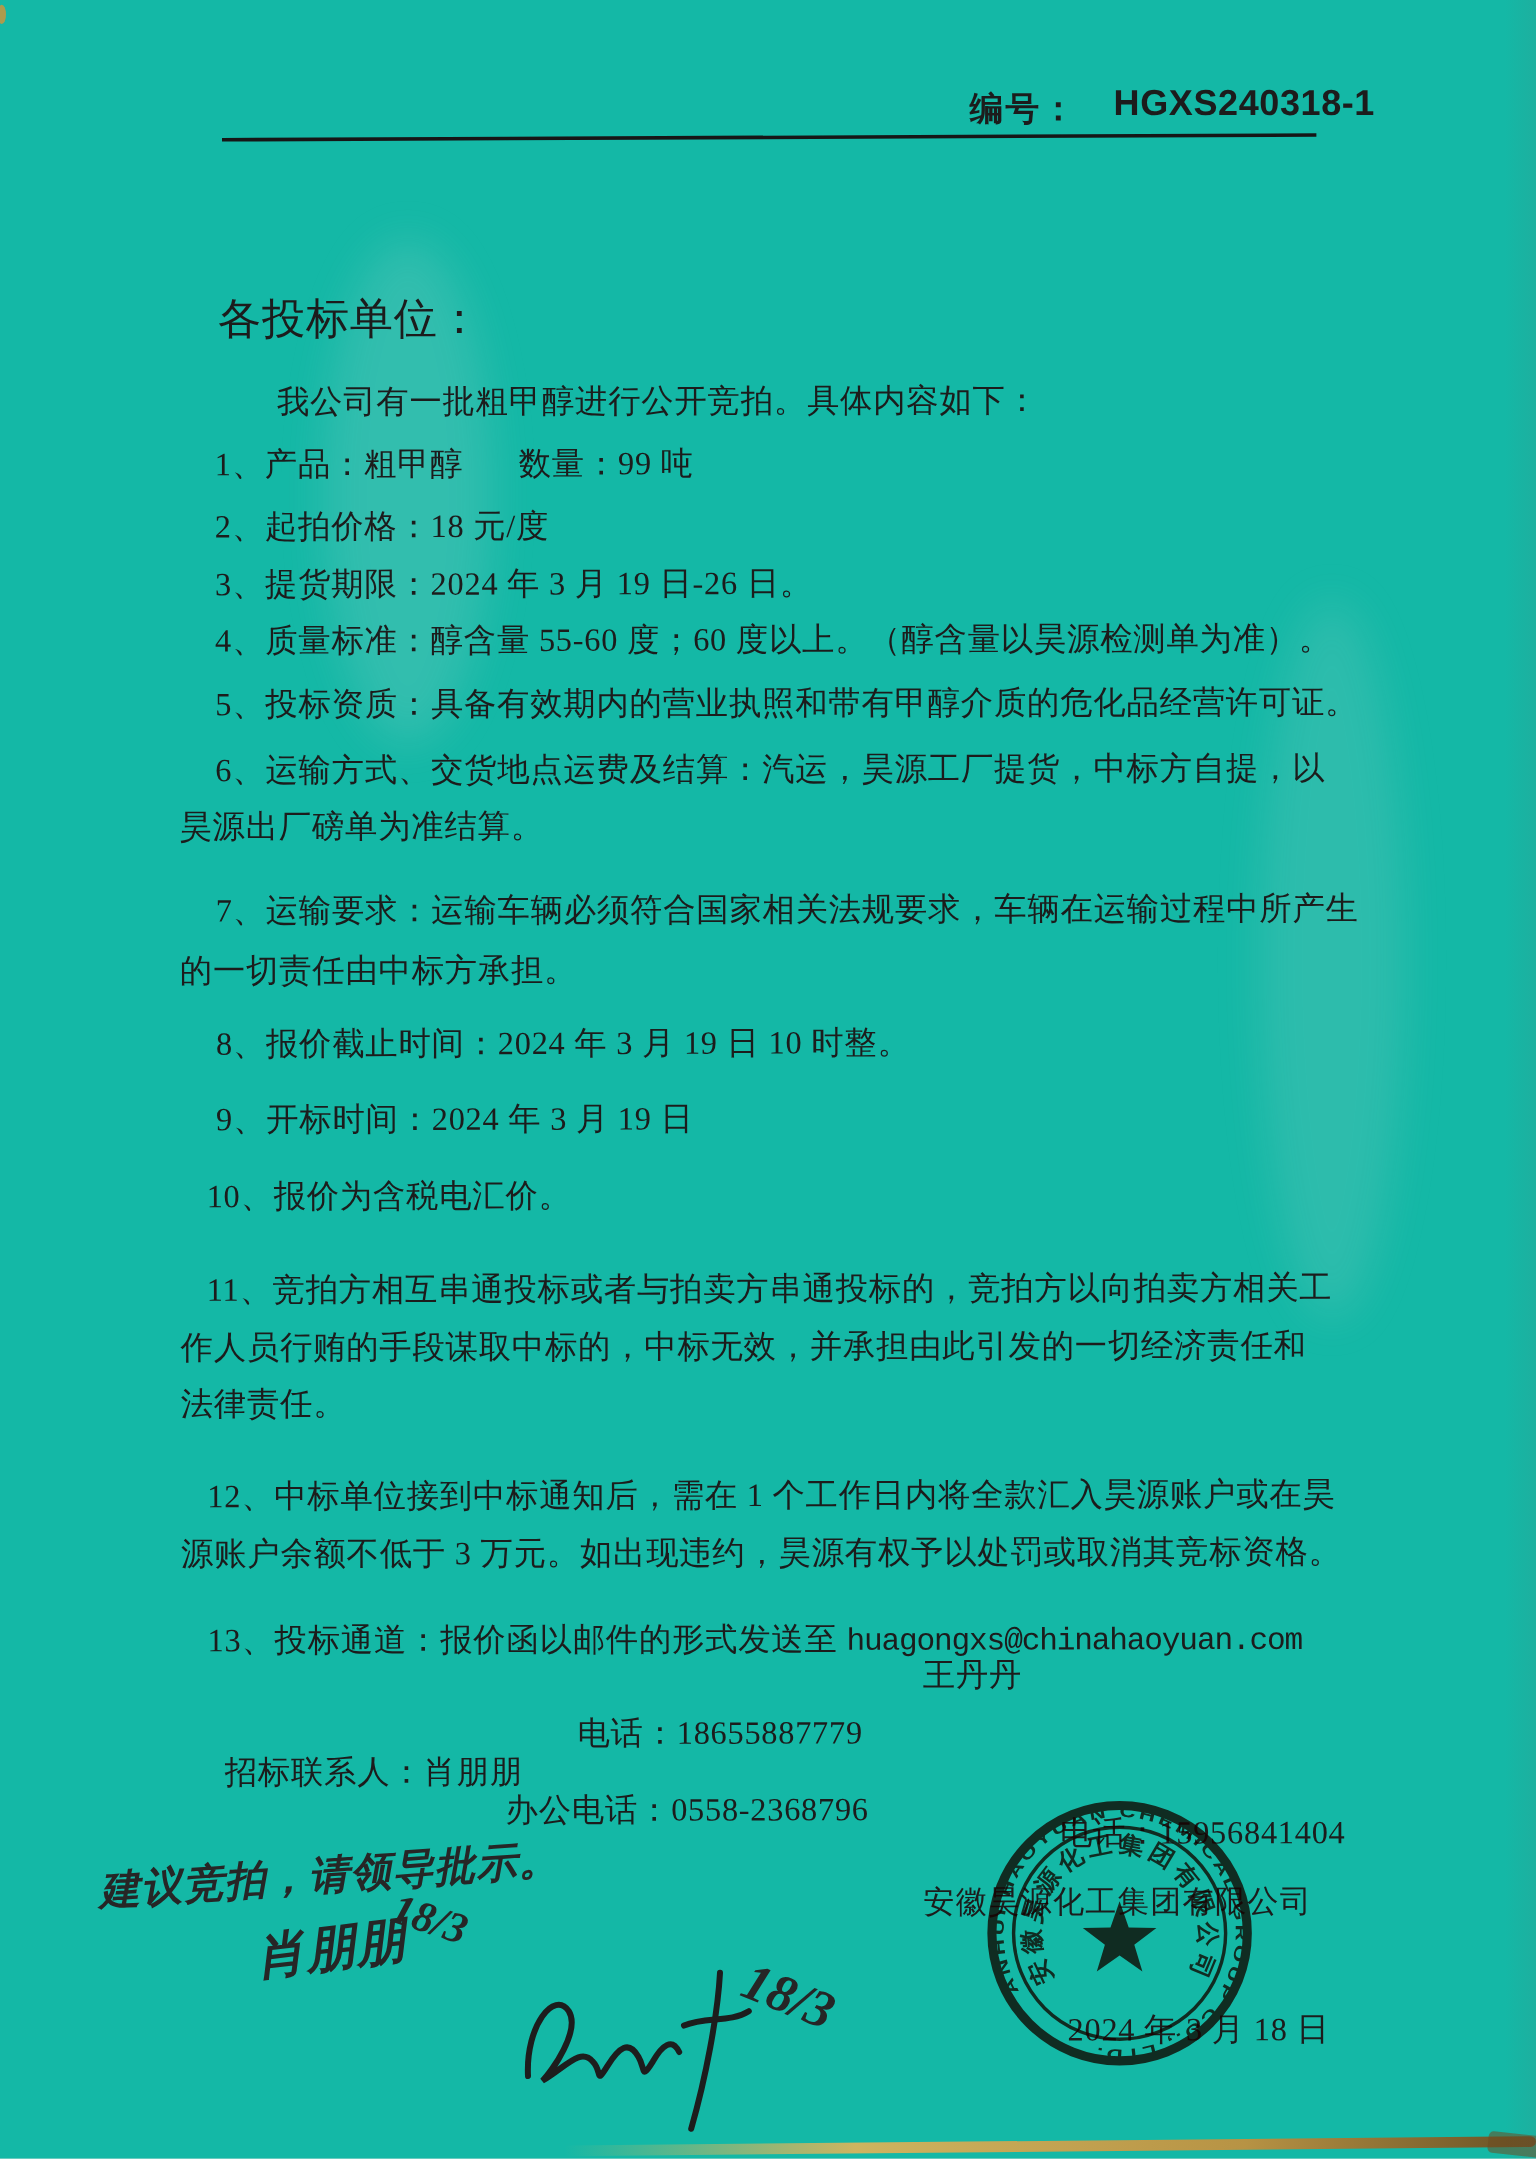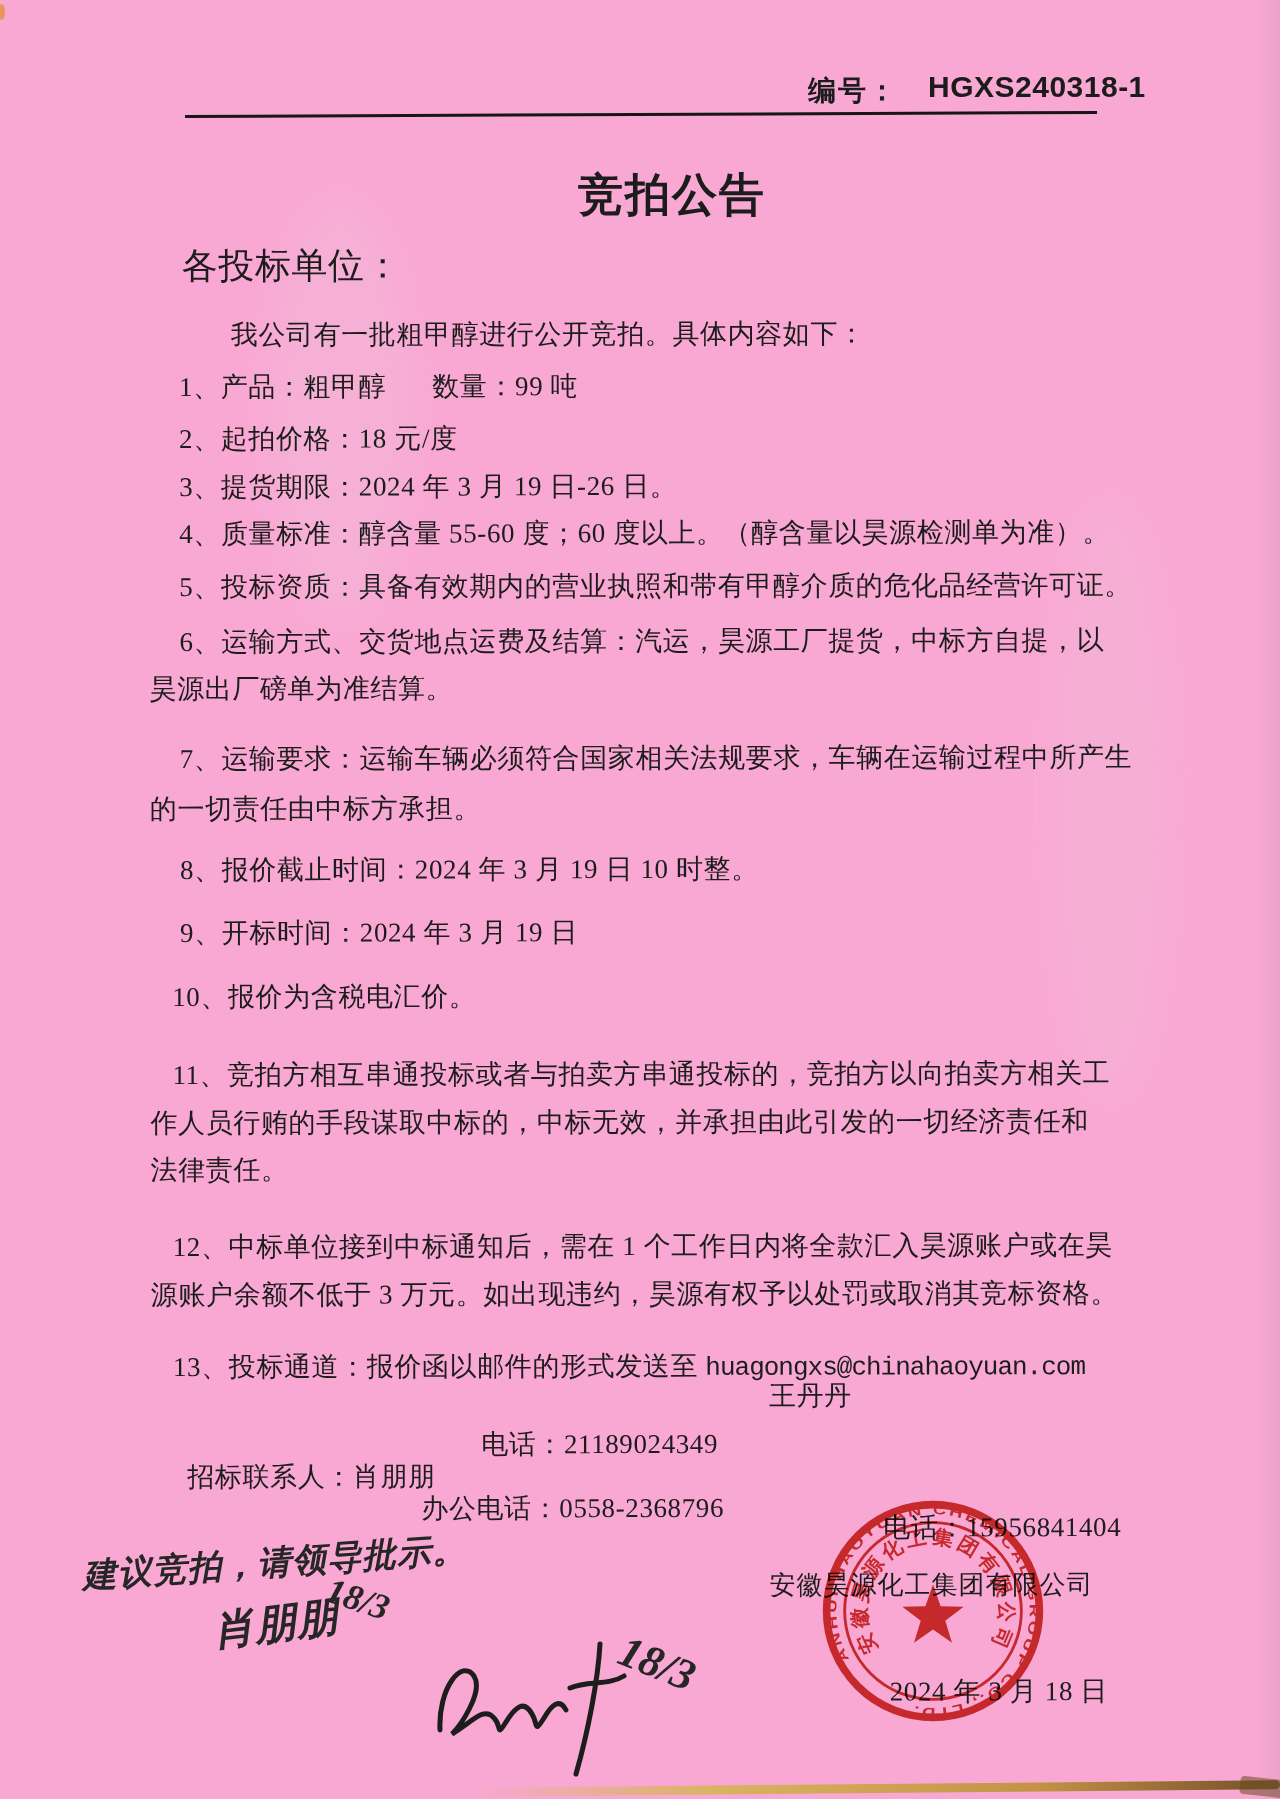--- a/index.html
+++ b/index.html
@@ -5,7 +5,7 @@
   html,body{margin:0;padding:0;background:#e8e8e8;}
   .page{
     position:relative;width:1280px;height:1799px;margin:0 auto;
-    background:#f9a8d4;overflow:hidden;
+    background:#14b8a6;overflow:hidden;
     font-family:"Liberation Serif","DejaVu Serif",serif;color:#1c1c1c;
   }
   .abs{position:absolute;white-space:nowrap;}

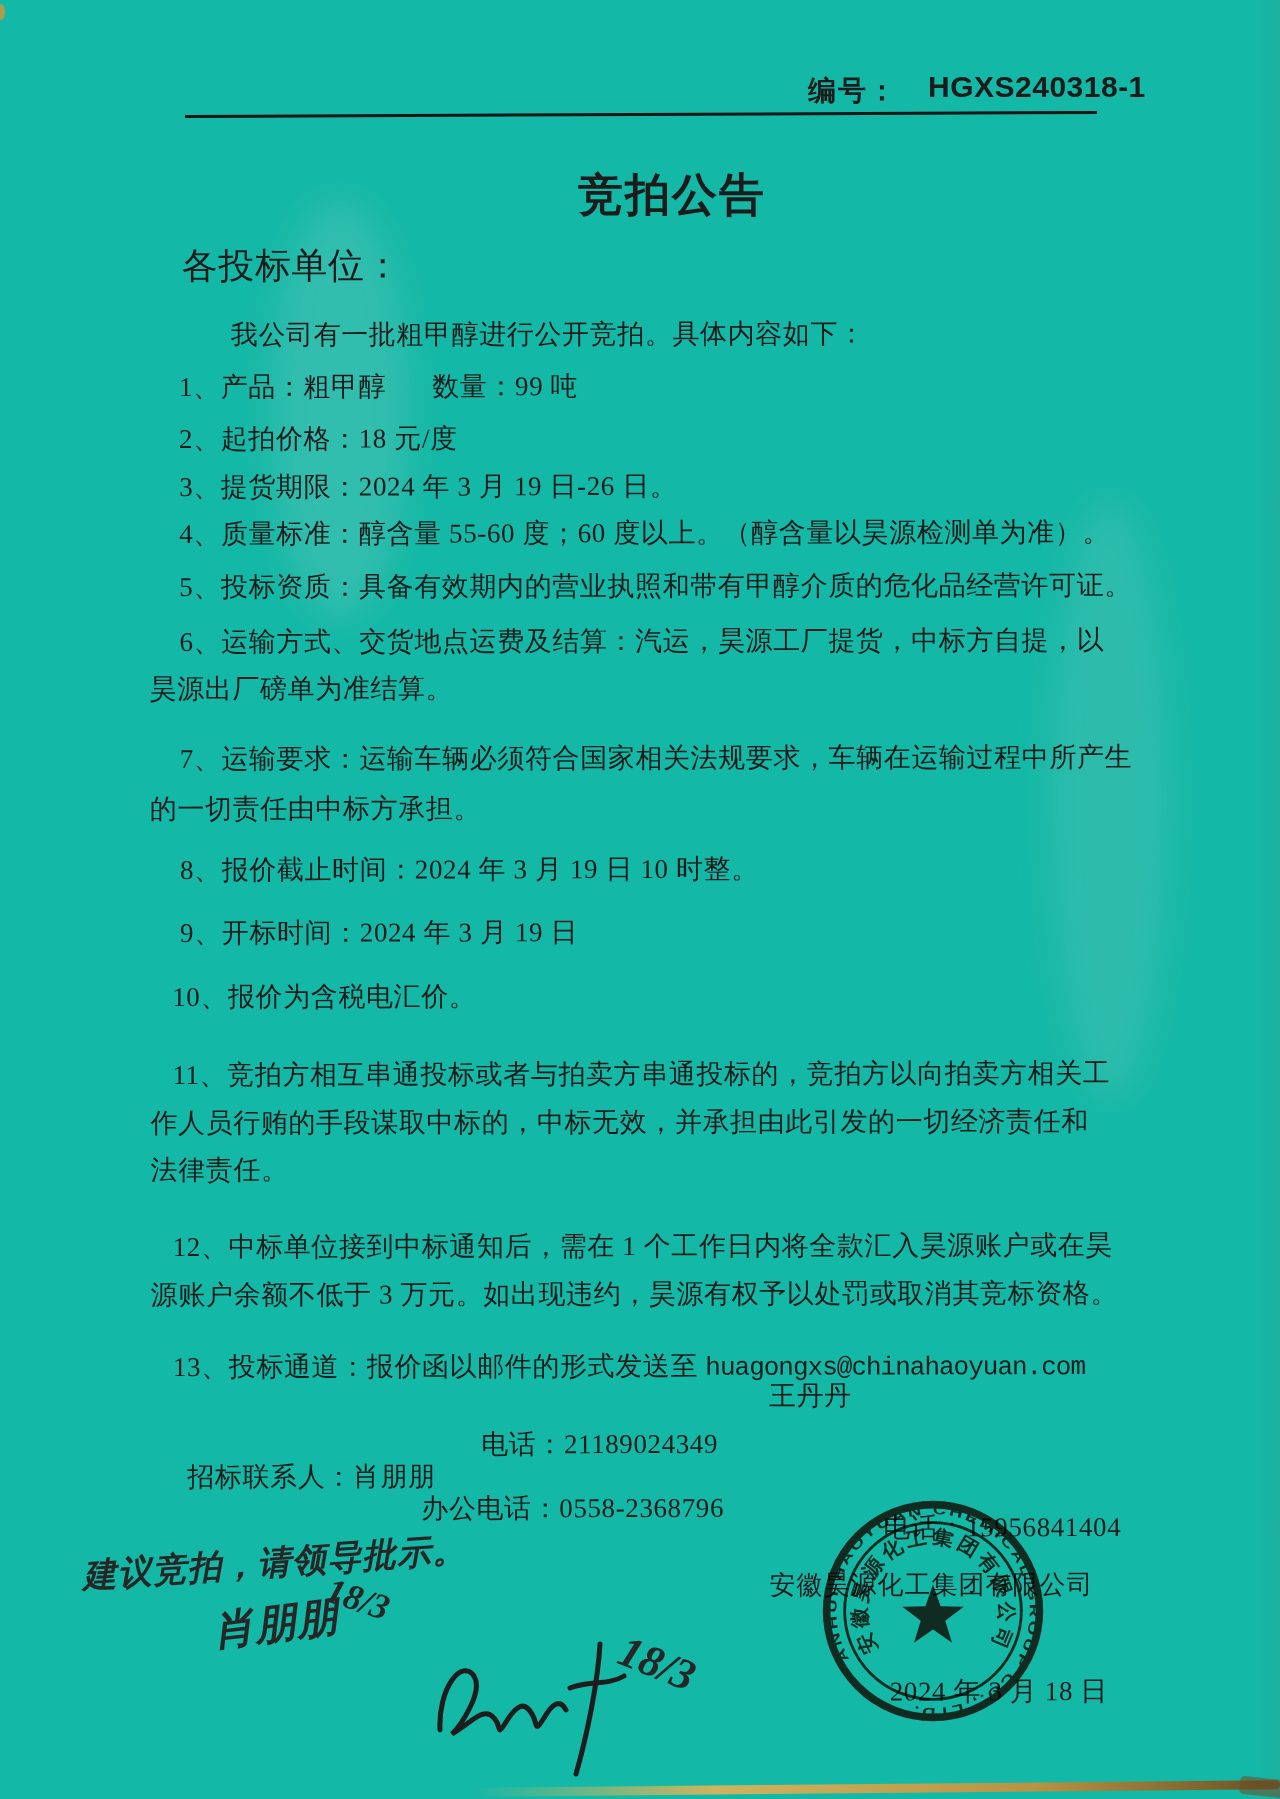--- a/index.html
+++ b/index.html
@@ -39,7 +39,6 @@
   <div class="abs doc-no" style="left:928px;top:70px;">HGXS240318-1</div>
   <div class="abs rule" style="left:185px;top:113px;width:912px;"></div>
 
-  <div class="abs title" style="left:578px;top:165px;">竞拍公告</div>
 
   <div class="bodytilt">
 

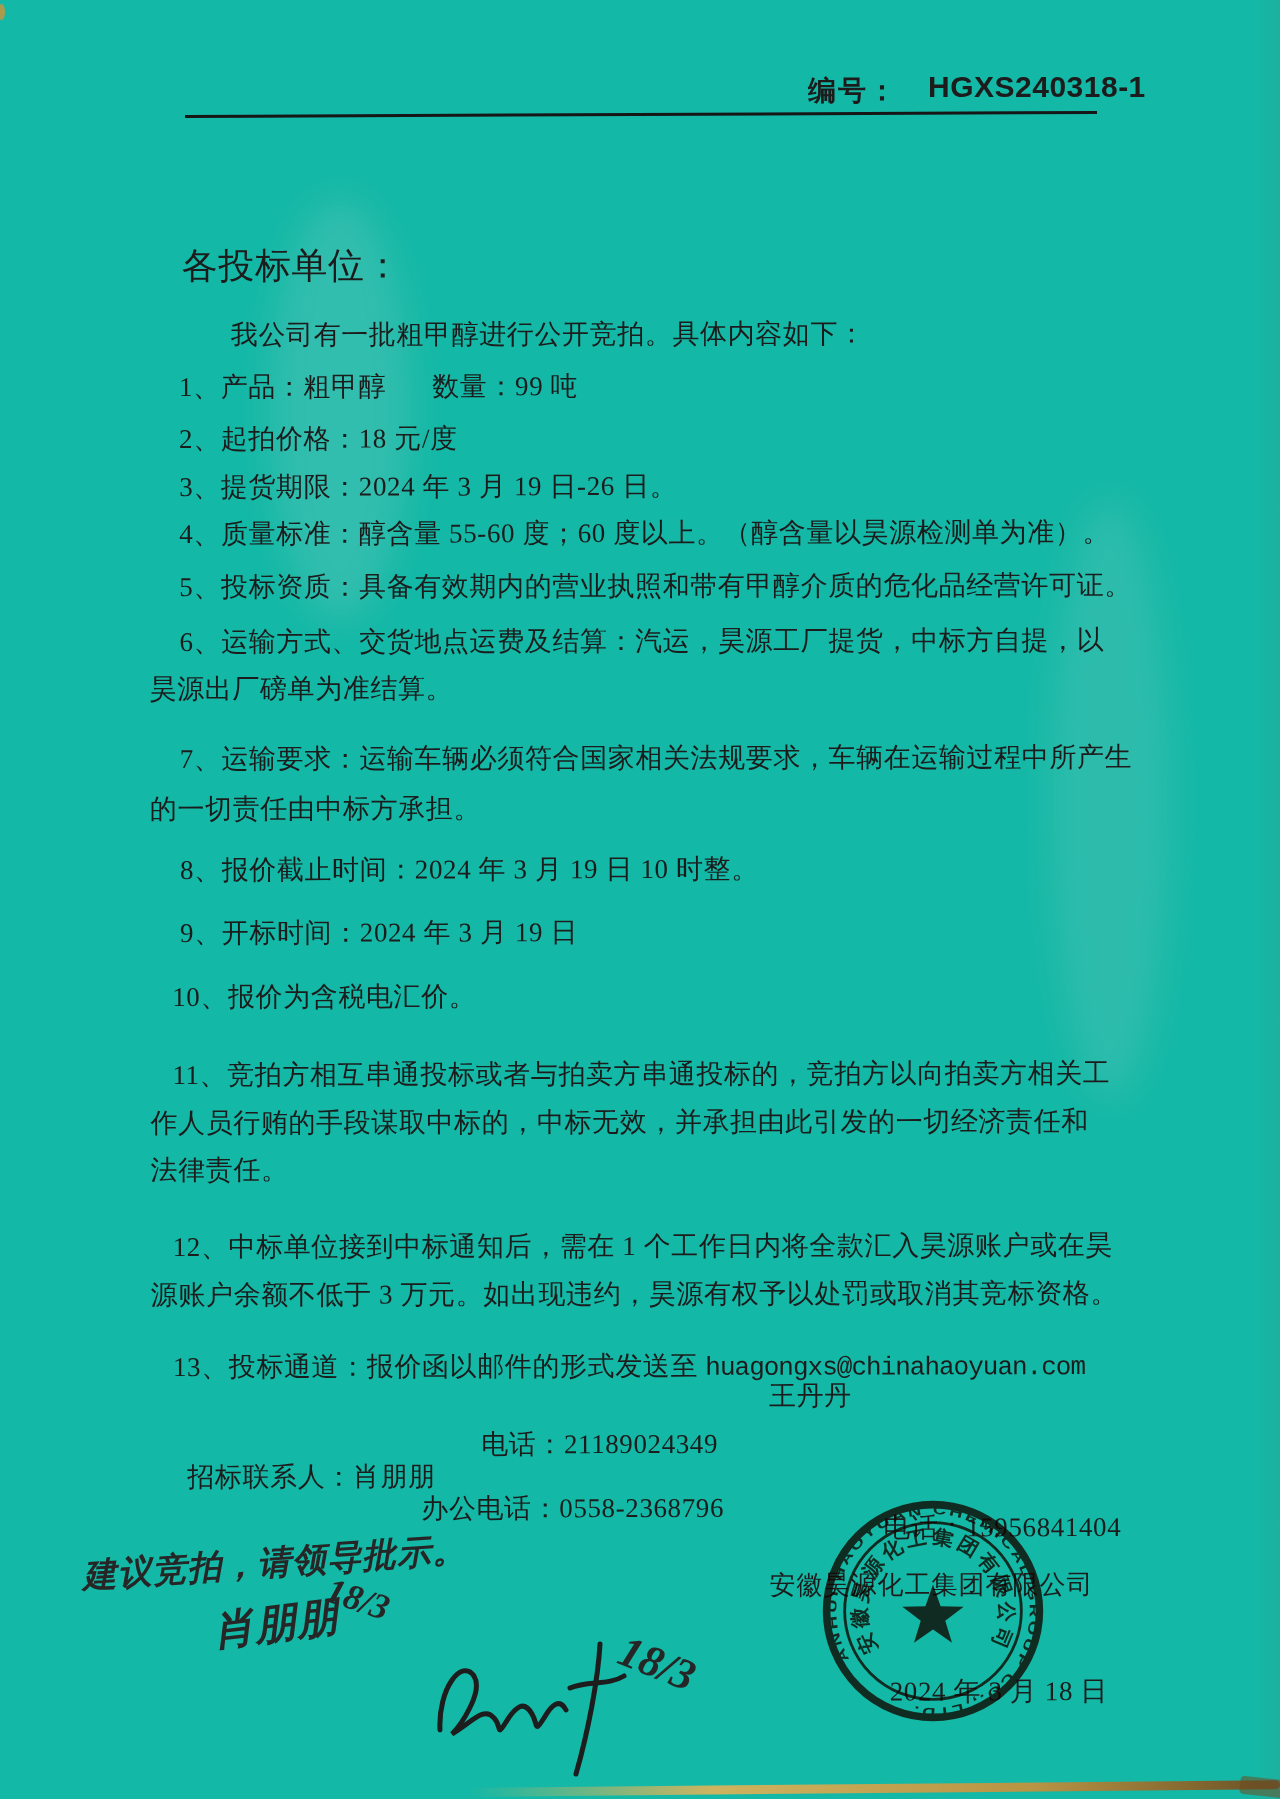--- a/index.html
+++ b/index.html
@@ -71,7 +71,7 @@
     <div class="abs bodyline" style="left:186px;top:1460px;">
       <span>招标联系人：</span><span>肖朋朋</span>
     </div>
-    <div class="abs bodyline" style="left:480px;top:1428px;">电话：21189024349</div>
+    <div class="abs bodyline" style="left:480px;top:1428px;">电话：18655887779</div>
     <div class="abs bodyline" style="left:768px;top:1380px;">王丹丹</div>
     <div class="abs bodyline" style="left:882px;top:1512px;">电话：15956841404</div>
     <div class="abs bodyline" style="left:420px;top:1492px;">办公电话：0558-2368796</div>

